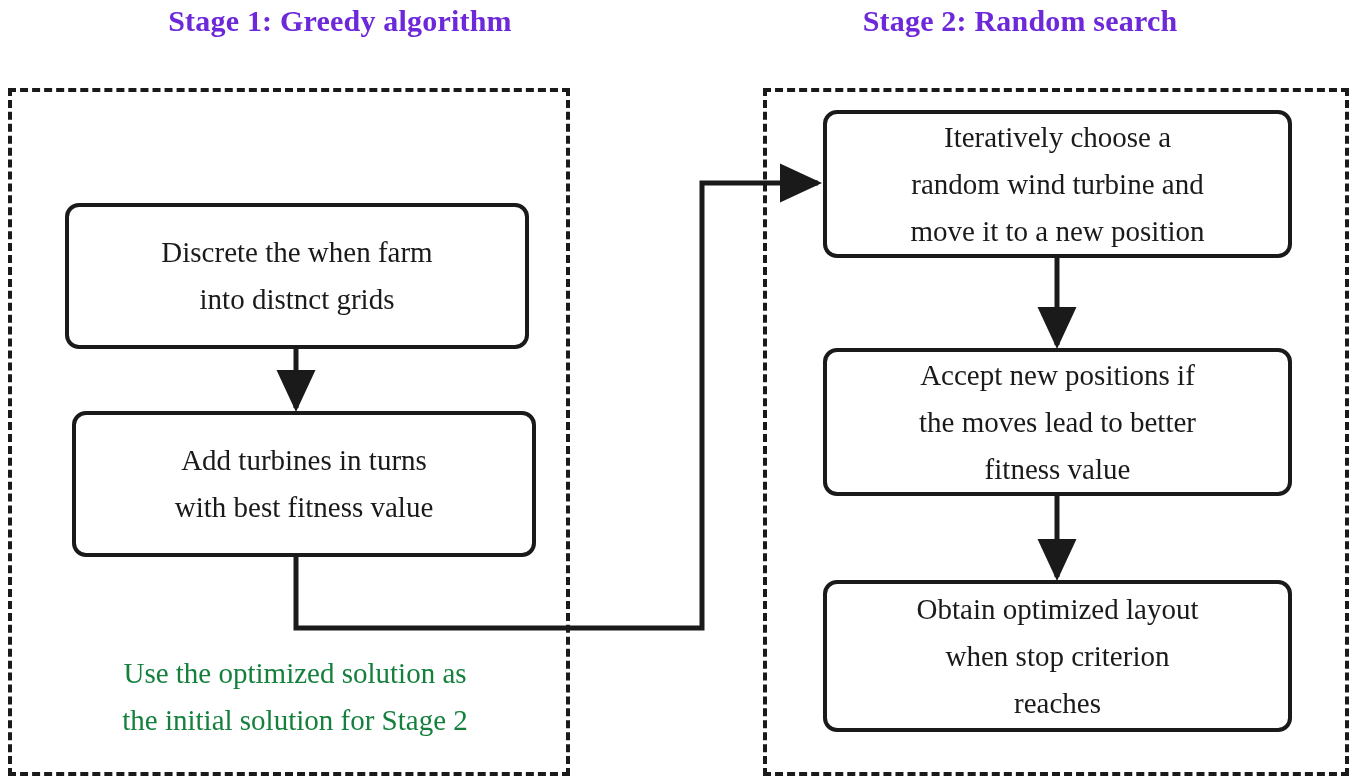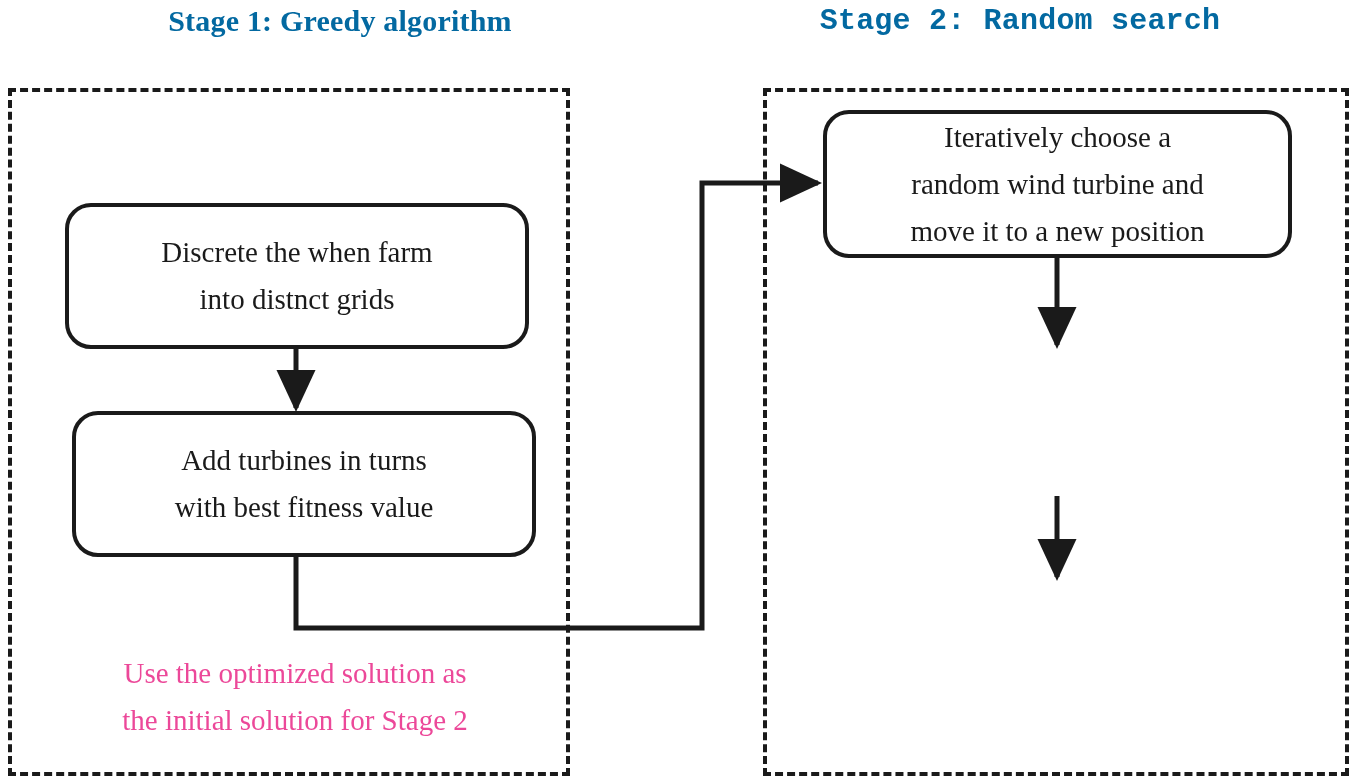--- a/index.html
+++ b/index.html
@@ -24,7 +24,7 @@
     font-size: 30px;
     line-height: 34px;
     letter-spacing: 0.2px;
-    color: #0369a1;
+    color: #6d28d9;
     text-align: center;
     white-space: nowrap;
   }

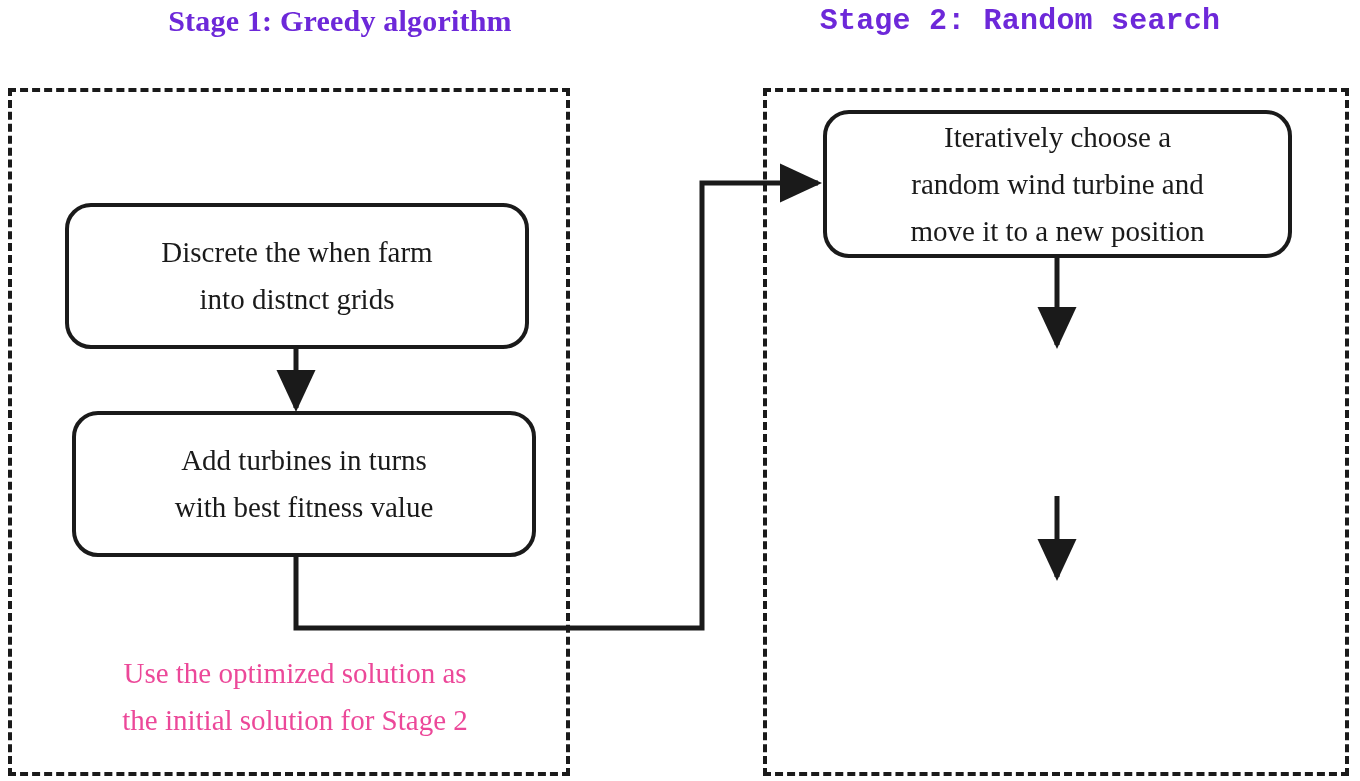--- a/index.html
+++ b/index.html
@@ -29,7 +29,7 @@
     white-space: nowrap;
   }
   #title-stage1 { left: 0px;   top: 4px; width: 680px; }
-  #title-stage2 { left: 680px; top: 4px; width: 680px; font-family: Liberation Mono, monospace; }
+  #title-stage2 { left: 680px; top: 4px; width: 680px; }
 
   
   .stage-frame {

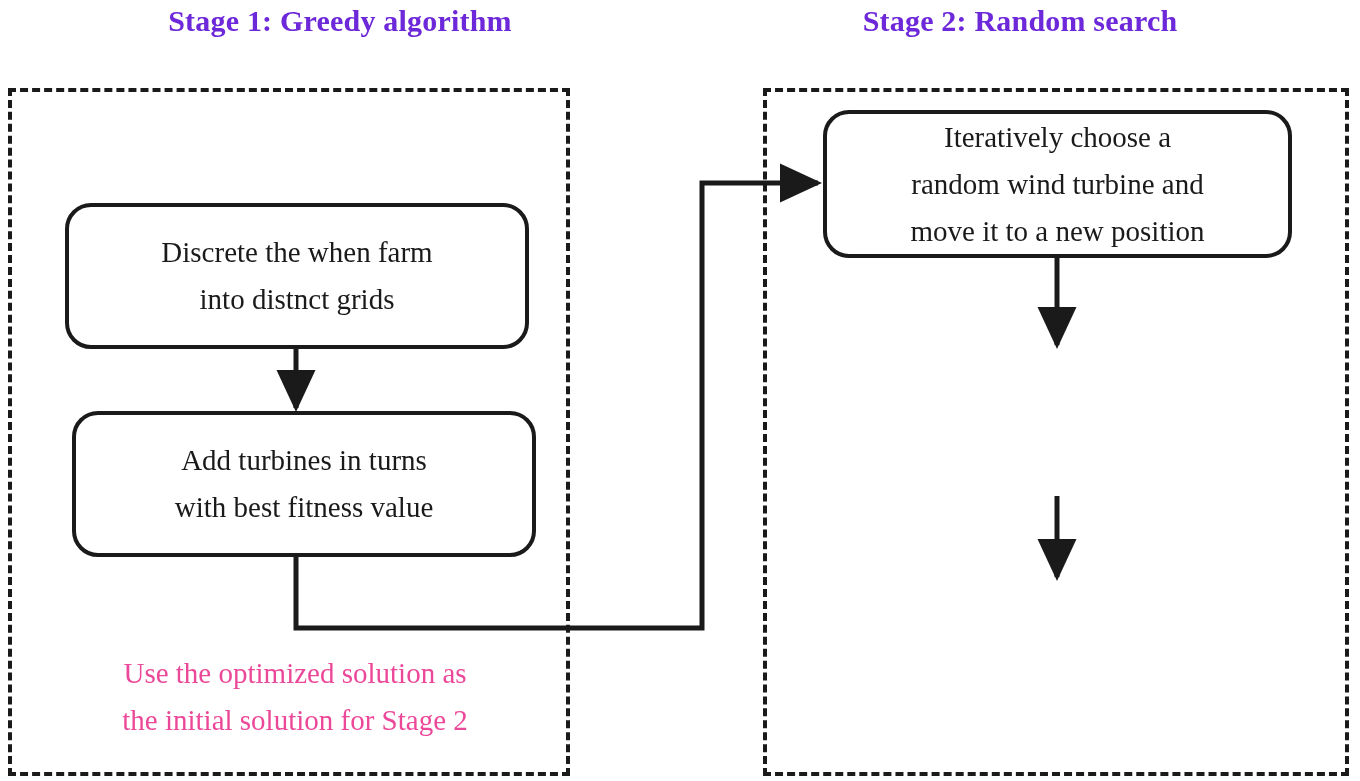--- a/index.html
+++ b/index.html
@@ -46,7 +46,7 @@
     position: absolute;
     box-sizing: border-box;
     border: 4px solid #1a1a1a;
-    border-radius: 26px;
+    border-radius: 14px;
     background: #ffffff;
     display: flex;
     align-items: center;

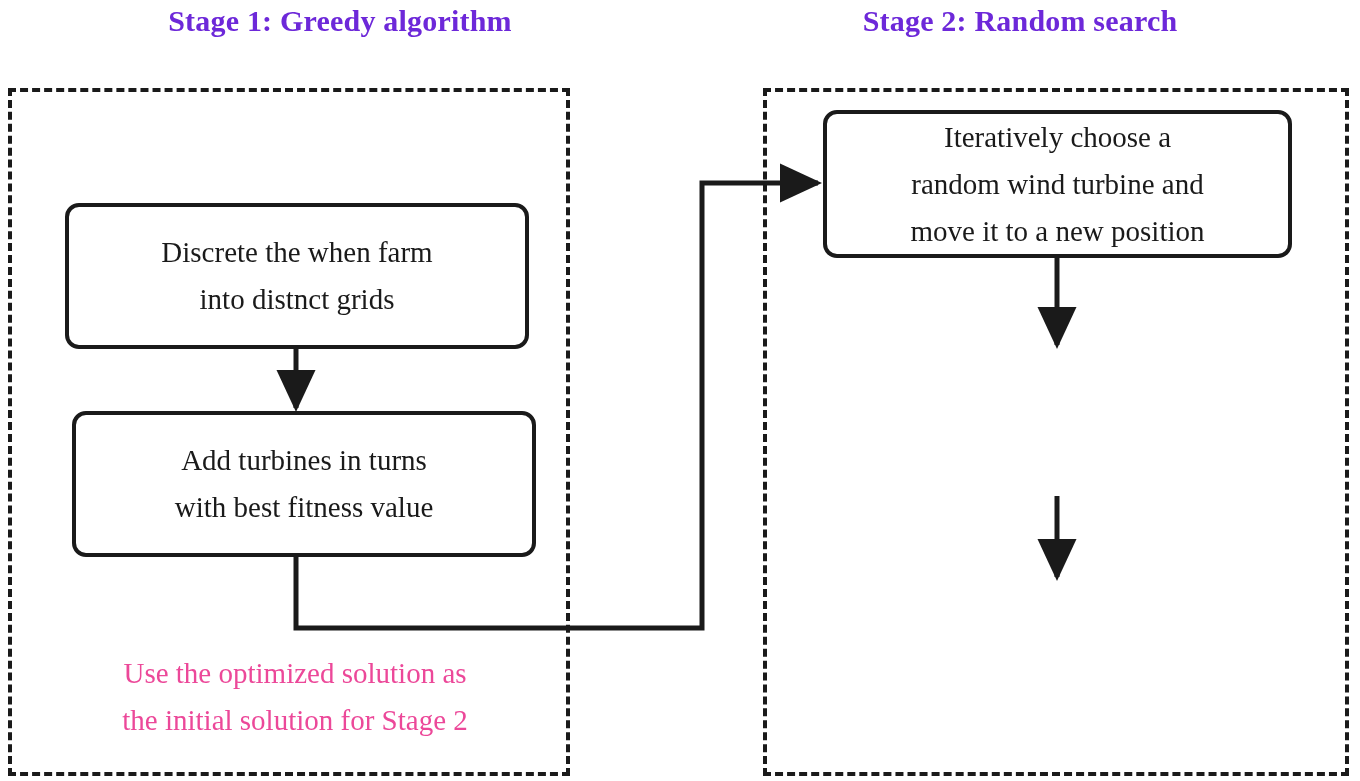--- a/index.html
+++ b/index.html
@@ -125,6 +125,11 @@
 move it to a new position</span>
   </div>
 
+  <div class="proc-box" id="box-accept">
+    <span class="box-text">Accept new positions if
+the moves lead to better
+fitness value</span>
+  </div>
 
 
   <svg id="connectors" viewBox="0 0 1360 781">

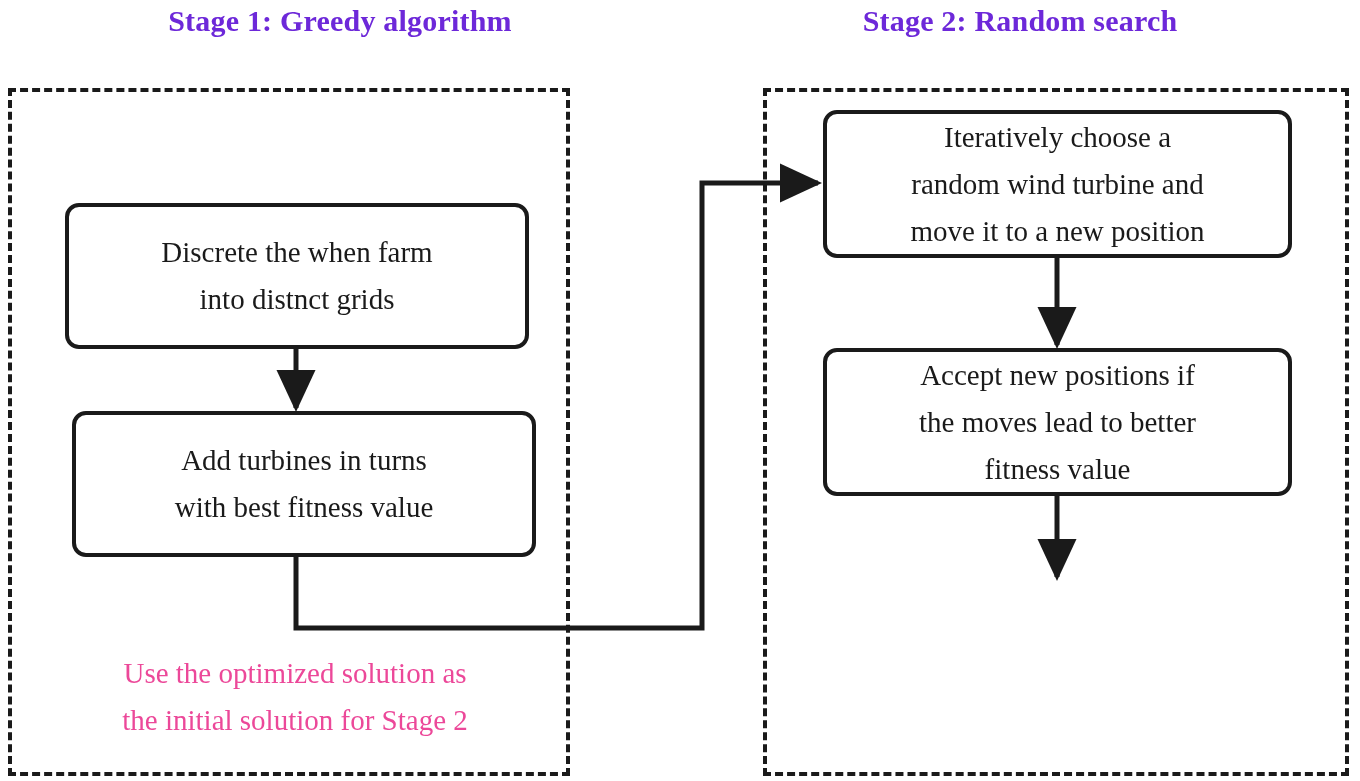--- a/index.html
+++ b/index.html
@@ -131,6 +131,11 @@
 fitness value</span>
   </div>
 
+  <div class="proc-box" id="box-obtain">
+    <span class="box-text">Obtain optimized layout
+when stop criterion
+reaches</span>
+  </div>
 
   <svg id="connectors" viewBox="0 0 1360 781">
     <defs>

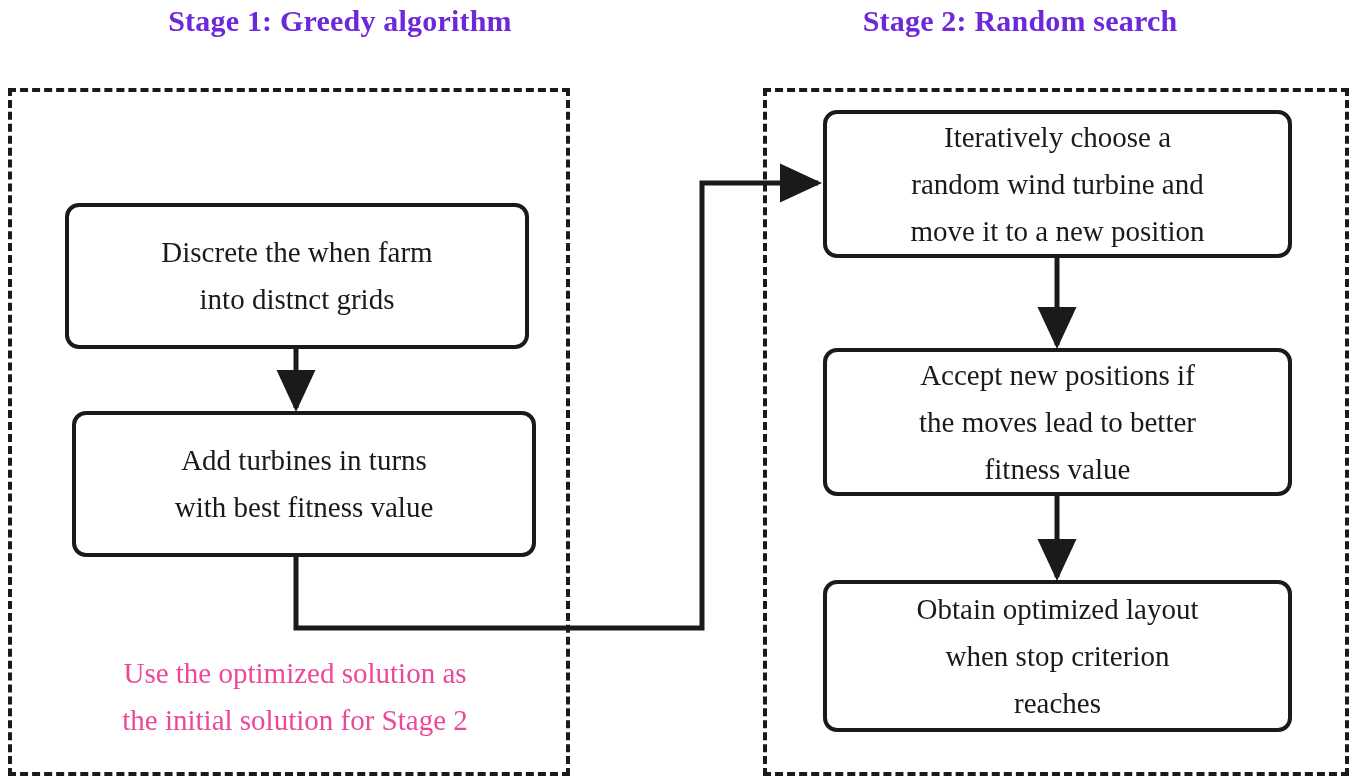--- a/index.html
+++ b/index.html
@@ -79,7 +79,7 @@
     text-align: center;
     font-size: 29px;
     line-height: 47px;
-    color: #ec4899;
+    color: #15803d;
     white-space: pre-line;
   }
 

